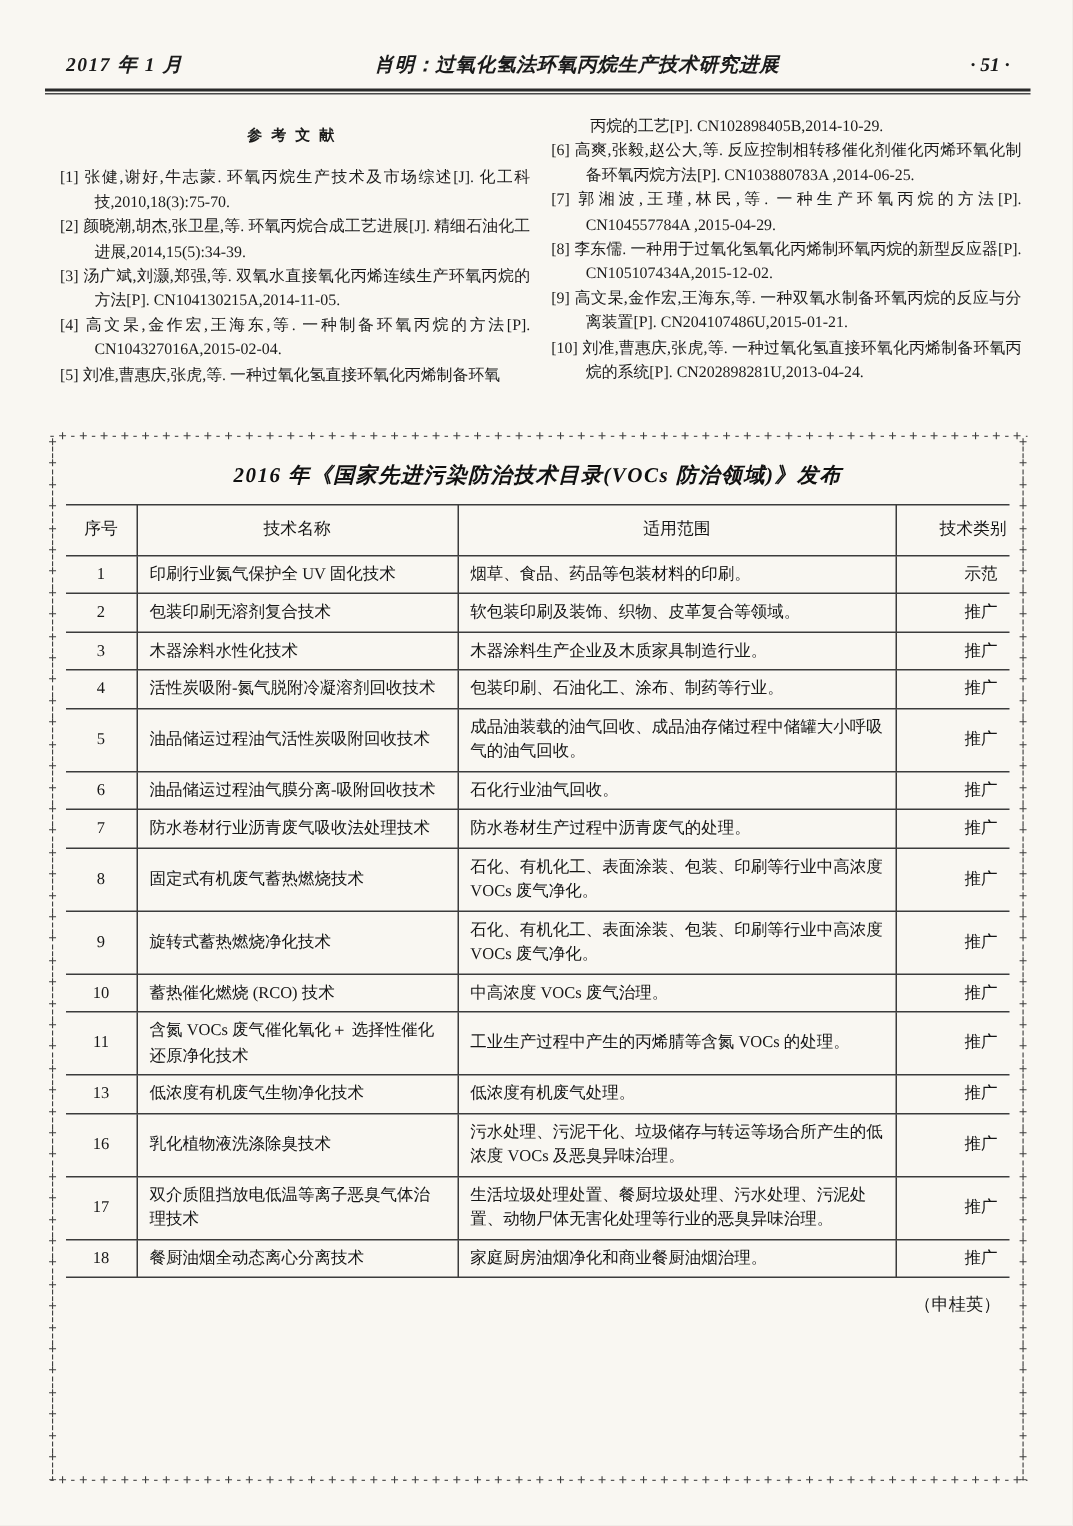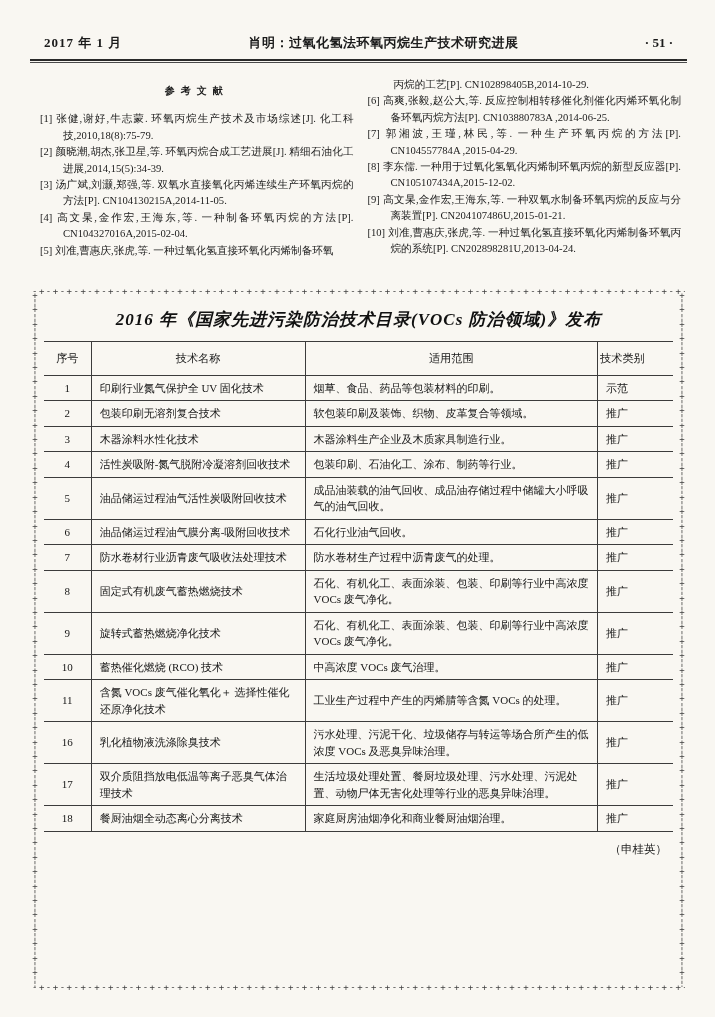--- a/index.html
+++ b/index.html
@@ -13,6 +13,7 @@
   .running-head {
     display:flex; align-items:baseline; justify-content:space-between;
     padding:34px 42px 0 44px;
+    font-style:italic;
   }
   .rh-date { font-weight:bold; font-size:13px; letter-spacing:1px; white-space:nowrap; }
   .rh-title { font-weight:bold; font-size:13px; letter-spacing:0.5px; text-align:center; flex:1; }

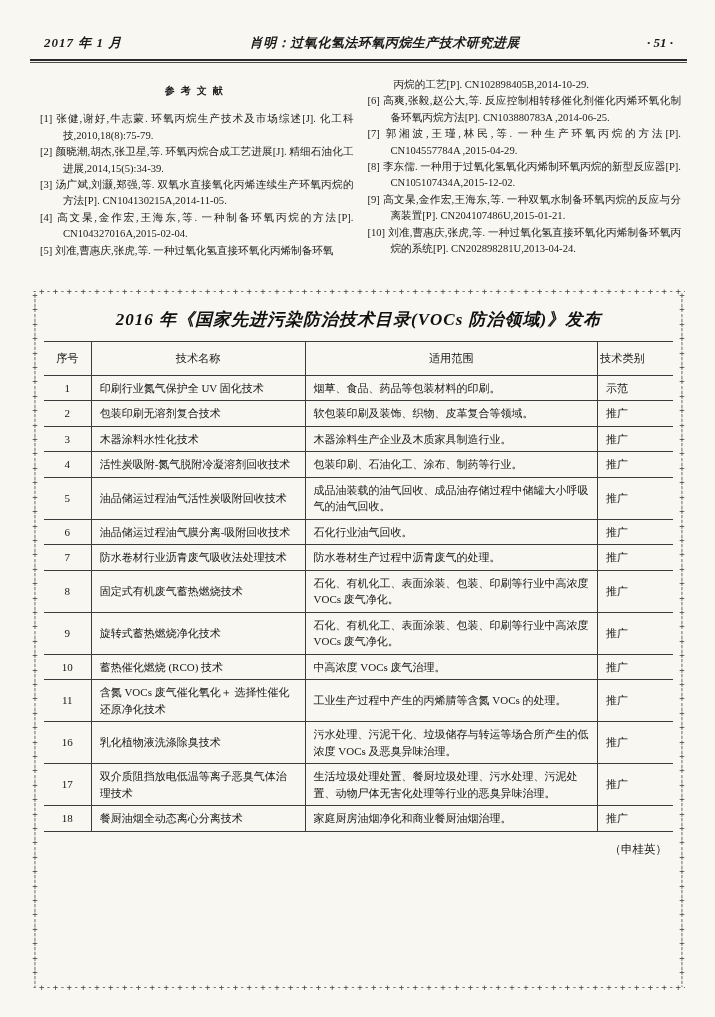--- a/index.html
+++ b/index.html
@@ -85,7 +85,7 @@
       <div class="refs-heading">参考文献</div>
       <div>
 
-          <div class="ref-item"><span class="ref-num">[1]</span><span>张健,谢好,牛志蒙. 环氧丙烷生产技术及市场综述[J]. 化工科技,2010,18(8):75-79.</span></div>
+          <div class="ref-item"><span class="ref-num">[1]</span><span>张健,谢好,牛志蒙. 环氧丙烷生产技术及市场综述[J]. 化工科技,2010,18(3):75-70.</span></div>
 
           <div class="ref-item"><span class="ref-num">[2]</span><span>颜晓潮,胡杰,张卫星,等. 环氧丙烷合成工艺进展[J]. 精细石油化工进展,2014,15(5):34-39.</span></div>
 

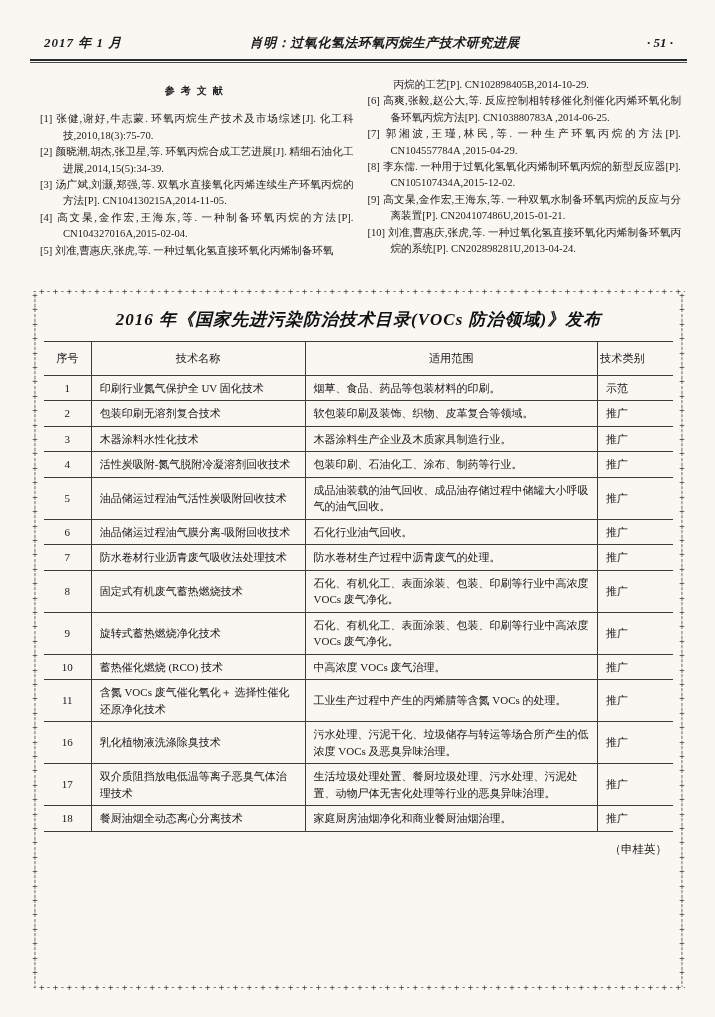--- a/index.html
+++ b/index.html
@@ -47,7 +47,7 @@
   .deco-left { left:0; } .deco-right { right:0; }
   .bulletin-title {
     text-align:center; font-weight:bold; font-style:italic;
-    font-size:17px; letter-spacing:1px; margin:4px 0 10px 0; color:#111;
+    font-size:14px; letter-spacing:1px; margin:4px 0 10px 0; color:#111;
   }
   
   table.tech-table {

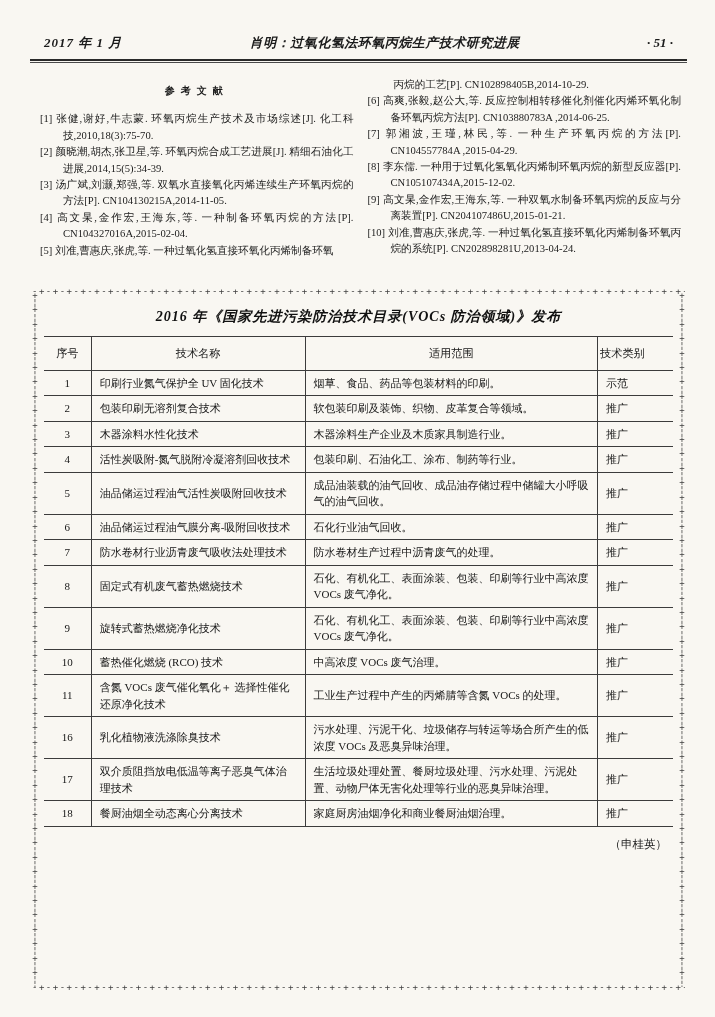--- a/index.html
+++ b/index.html
@@ -59,7 +59,7 @@
     font-weight:normal; vertical-align:middle; word-break:break-all;
   }
   .tech-table td:first-child, .tech-table th:first-child { border-left:0; text-align:center; padding:4px 2px; }
-  .tech-table td:last-child,  .tech-table th:last-child  { border-right:0; text-align:left; }
+  .tech-table td:last-child,  .tech-table th:last-child  { border-right:0; text-align:right; }
   .tech-table tr > *:nth-child(1) { width:7.5%; }
   .tech-table tr > *:nth-child(2) { width:34%; }
   .tech-table tr > *:nth-child(3) { width:46.5%; }

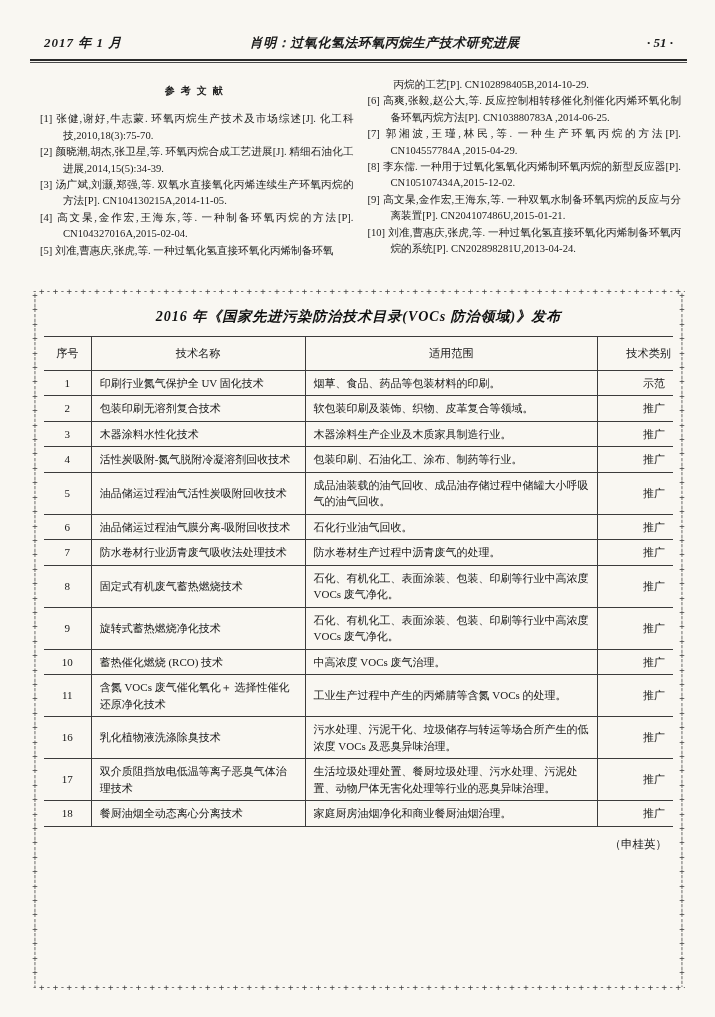--- a/index.html
+++ b/index.html
@@ -1011,6 +1011,12 @@
           </tr>
 
 
+          <tr>
+            <td>13</td>
+            <td>低浓度有机废气生物净化技术</td>
+            <td class="scope">低浓度有机废气处理。</td>
+            <td>推广</td>
+          </tr>
 
 
 

